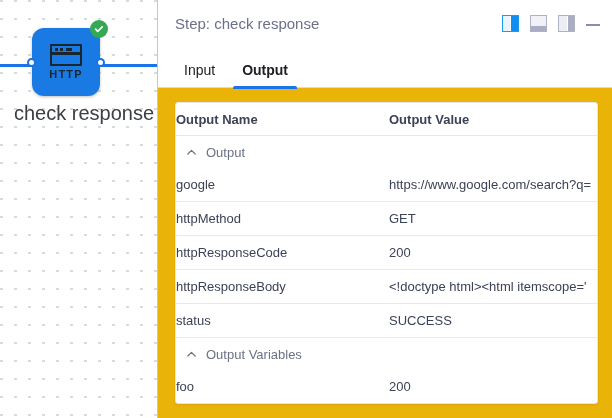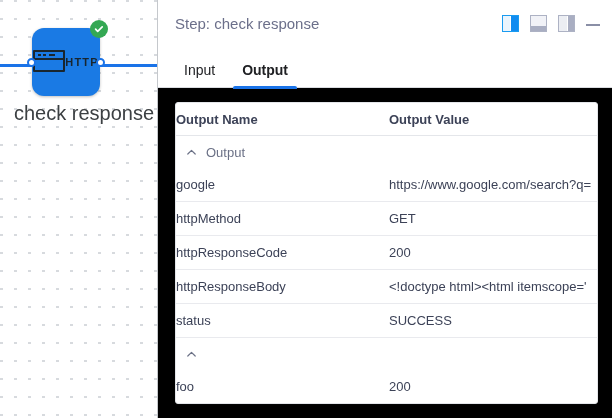--- a/index.html
+++ b/index.html
@@ -71,6 +71,7 @@
     background: #1a7ae4;
     box-shadow: 0 1px 3px rgba(0,0,0,.25);
     display: flex;
+    flex-direction: column;
     align-items: center;
     justify-content: center;
   }

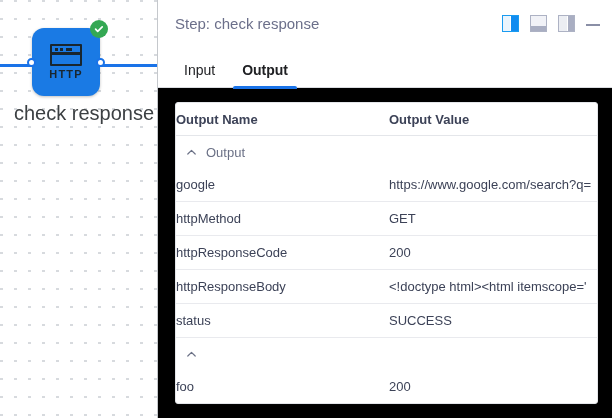--- a/index.html
+++ b/index.html
@@ -289,7 +289,7 @@
 
   .panel-body {
     flex: 1 1 auto;
-    background: #000000;
+    background: #eab308;
     padding: 14px 14px 0 17px;
     box-sizing: border-box;
     overflow: hidden;

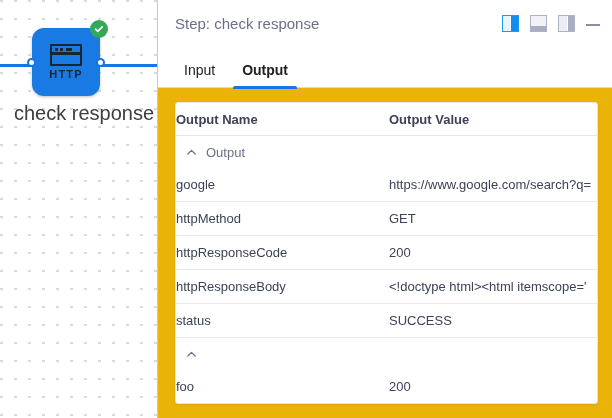--- a/index.html
+++ b/index.html
@@ -473,6 +473,7 @@
                       <path d="M1.8 7 L5.5 3.4 L9.2 7" fill="none" stroke="#6b7186" stroke-width="1.2" stroke-linecap="round" stroke-linejoin="round"></path>
                     </svg>
                   </span>
+                  <span class="group-label">Output Variables</span>
                 </span>
               </td>
               <td style="border-top:1px solid #e9eaee;"></td>

